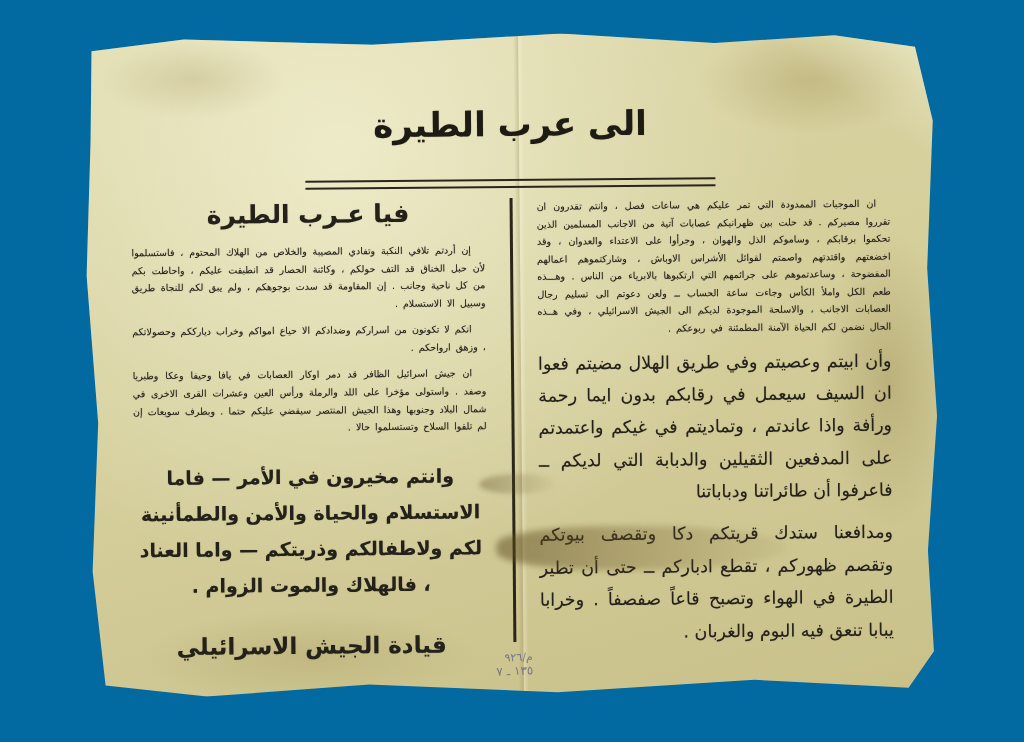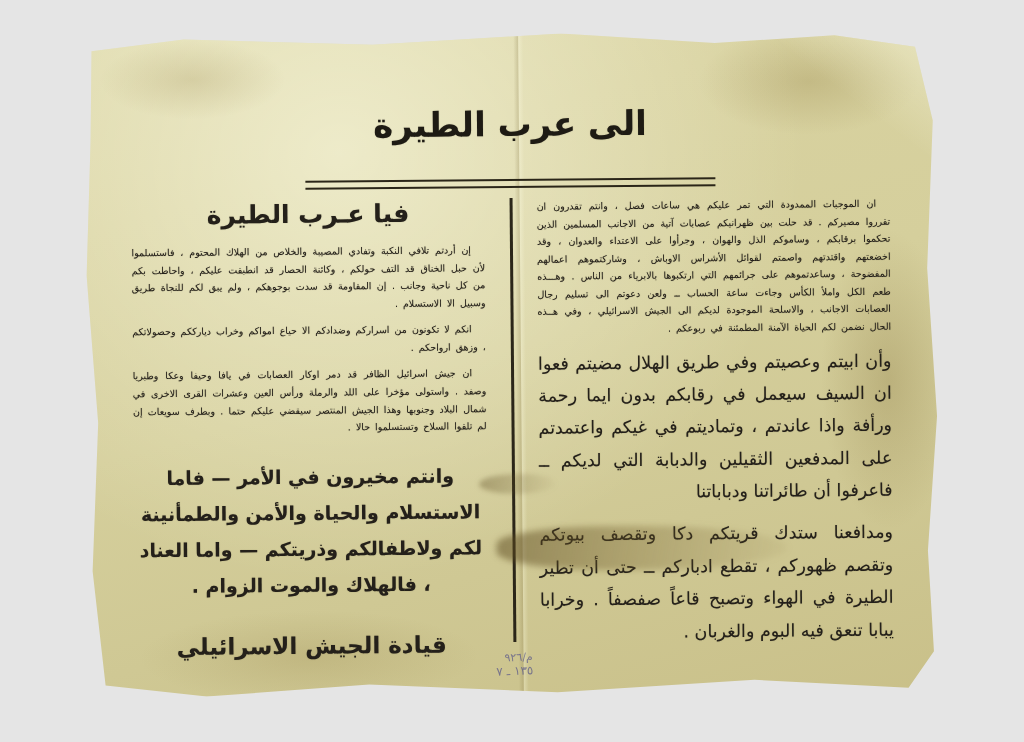--- a/index.html
+++ b/index.html
@@ -18,7 +18,7 @@
     position: relative;
     width: 1024px;
     height: 742px;
-    background: #e5e5e5;
+    background: #0369a1;
   }
 
   

